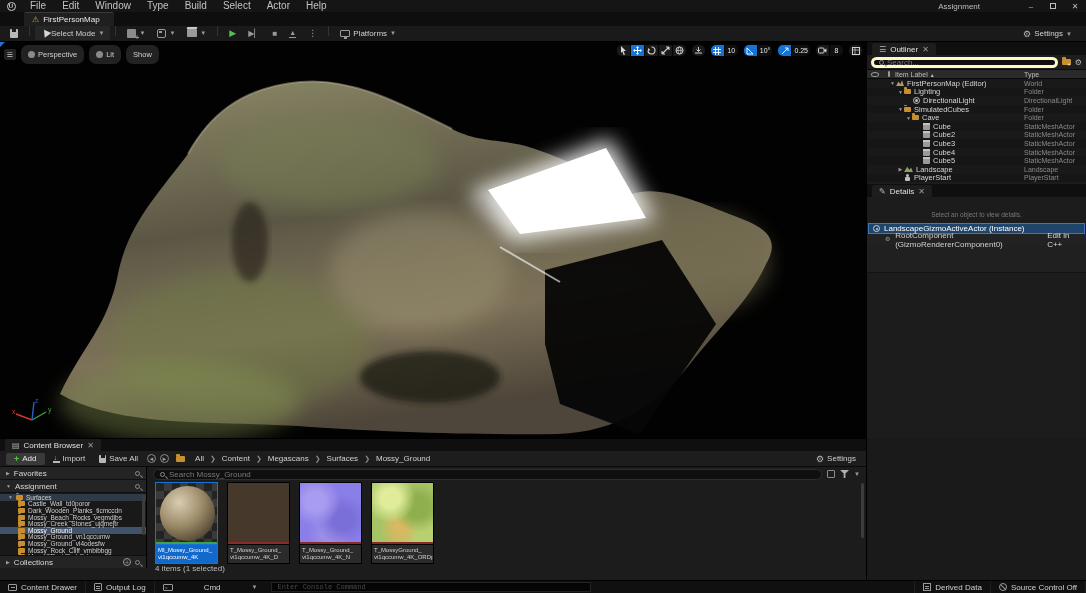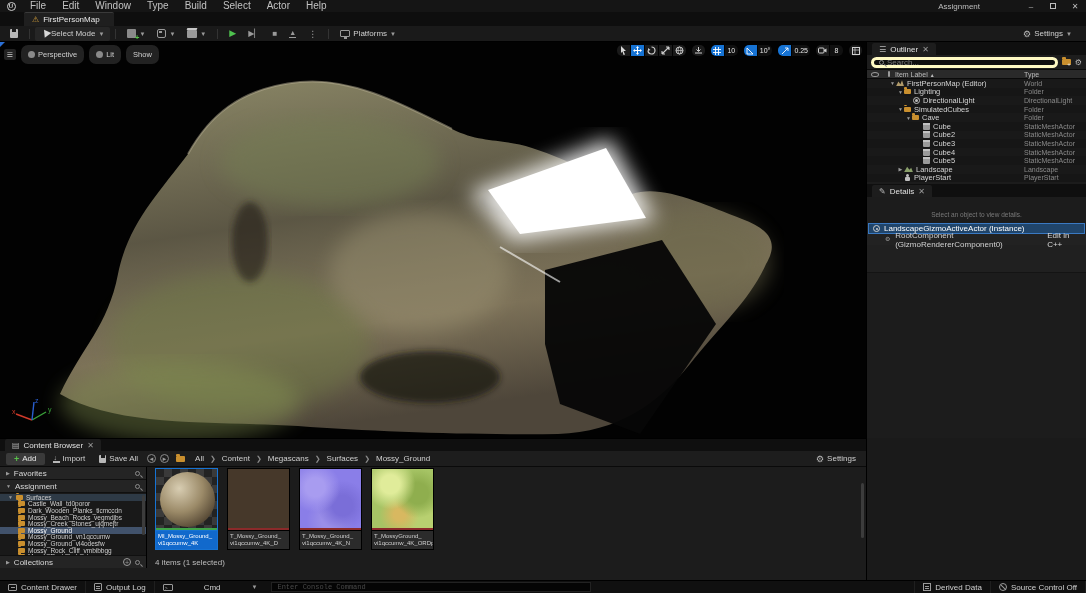--- a/index.html
+++ b/index.html
@@ -23,7 +23,7 @@
   .warn-ic{color:#d7a13a;font-size:8px;margin-right:4px;}
   #level-tab span.lbl{color:#e8e8e8;font-size:8px;}
 
-  #toolbar{left:0;top:26px;width:1086px;height:16px;background:#1a1a1a;display:flex;align-items:center;border-bottom:1px solid #000;}
+  #toolbar{left:0;top:26px;width:1086px;height:16px;background:#1a1a1a;display:flex;border-bottom:1px solid #000;}
   .tb-sep{width:1px;height:10px;background:#333;margin:0 5px;}
   .tb-btn{display:flex;align-items:center;gap:3px;padding:0 6px;height:14px;color:#cfcfcf;border-radius:2px;}
   .tb-btn .chev{font-size:6px;color:#9a9a9a;}

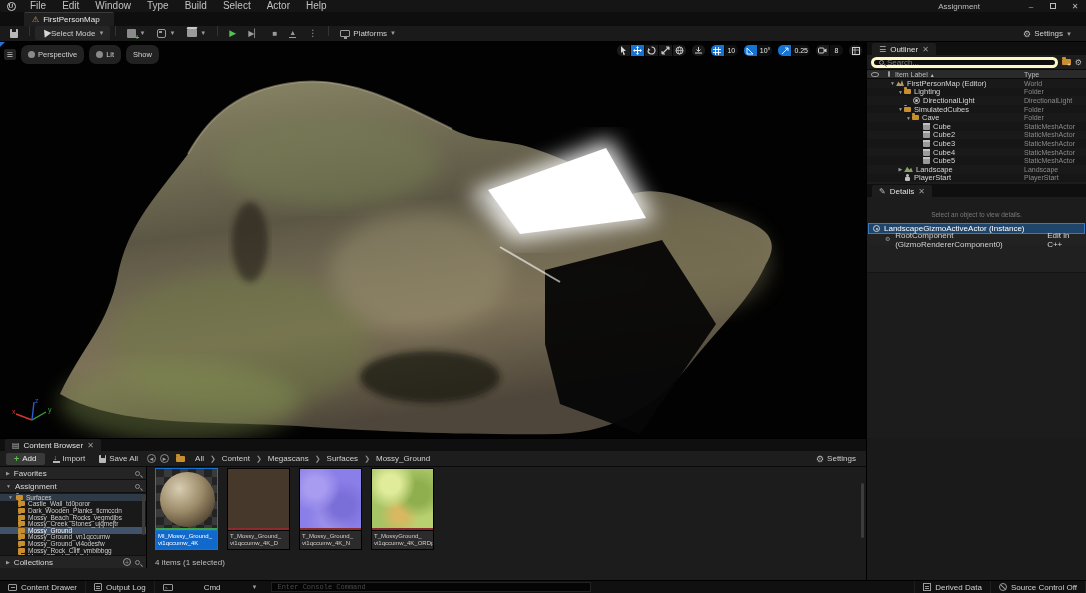--- a/index.html
+++ b/index.html
@@ -637,6 +637,15 @@
         </div>
       </div>
       <div id="cb-main">
+        <div id="cb-searchrow">
+          <div id="cb-search">
+            <span class="ic-search"></span>
+            <span>Search Mossy_Ground</span>
+          </div>
+          <span class="ic-savesearch"></span>
+          <span class="ic-funnel"></span>
+          <span style="font-size:6px;color:#9a9a9a;">▼</span>
+        </div>
         <div id="cb-grid">
           <div class="tile selected">
             <div class="thumb" id="thumb-mi">

